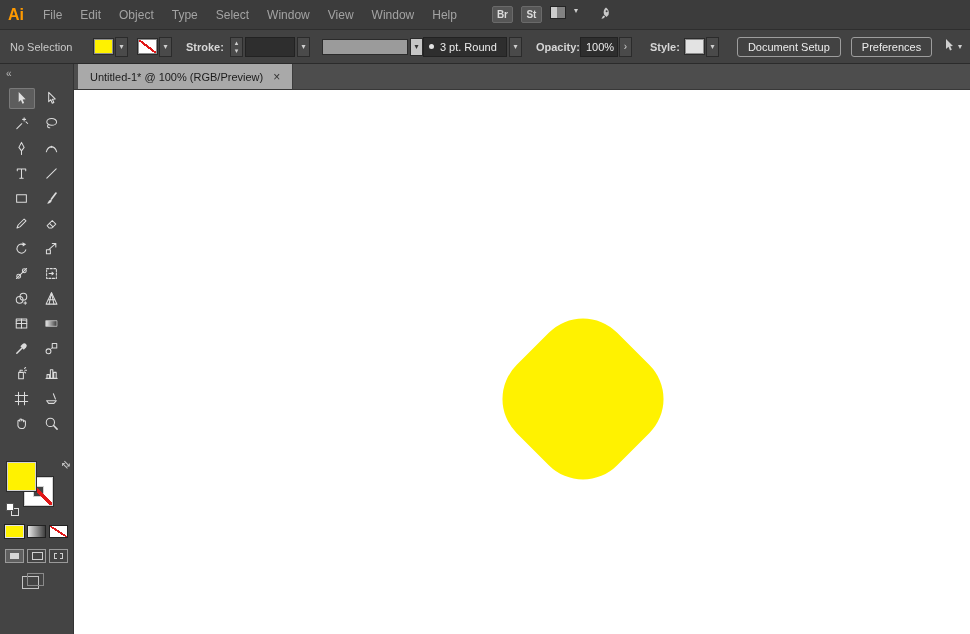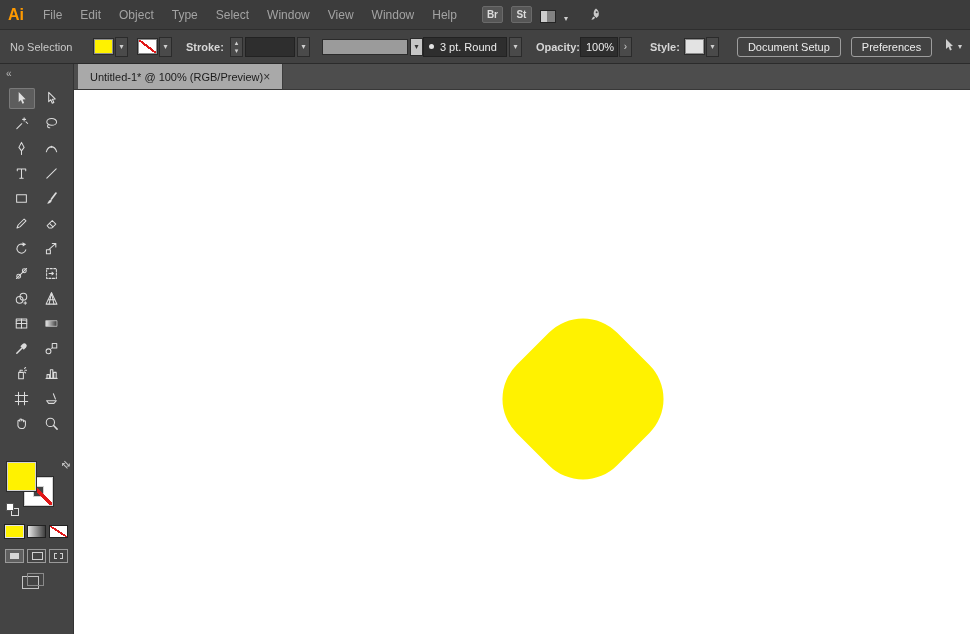--- a/index.html
+++ b/index.html
@@ -10,7 +10,7 @@
   .menubar { position:absolute; top:0; left:0; width:970px; height:30px; background:#3c3c3c; display:flex; align-items:center; border-bottom:1px solid #2e2e2e; }
   .logo { color:#ff9a00; font-weight:bold; font-size:16px; padding:0 10px 0 8px; }
   .menu-item { color:#a3a3a3; font-size:12px; padding:0 9px; height:30px; line-height:30px; cursor:default; }
-  .mb-right { display:flex; align-items:flex-end; gap:8px; margin-left:16px; }
+  .mb-right { display:flex; align-items:flex-start; gap:8px; margin-left:26px; }
   .badge { width:21px; height:17px; background:#565656; border:1px solid #6a6a6a; border-radius:2px; color:#dcdcdc; font-size:10px; font-weight:bold; display:flex; align-items:center; justify-content:center; }
   .ws-icon { width:16px; height:13px; border:1px solid #242424; background:linear-gradient(to right,#cdcdcd 42%, #828282 42%); }
   .caret { color:#cfcfcf; font-size:8px; }

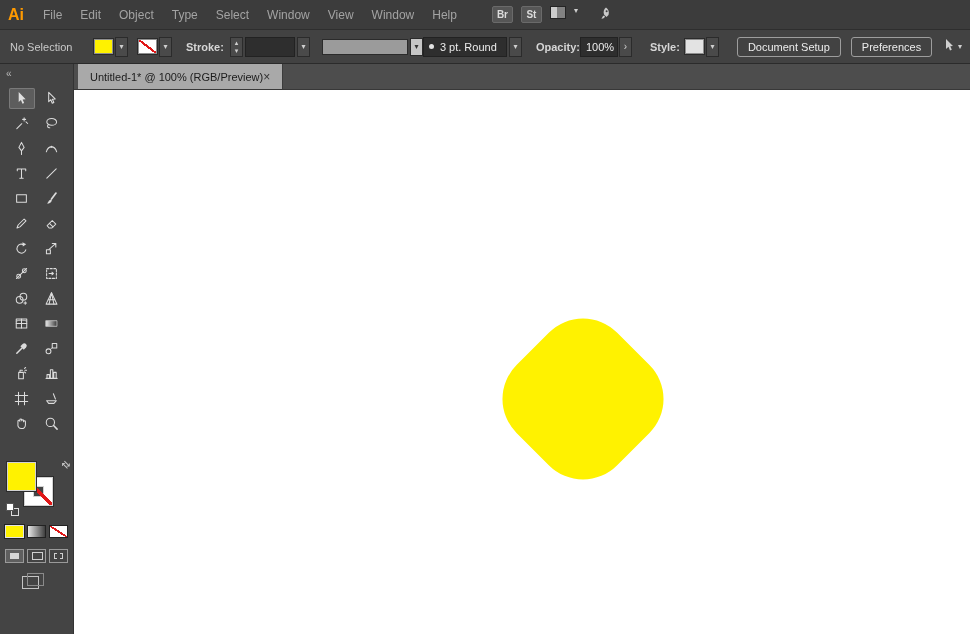--- a/index.html
+++ b/index.html
@@ -36,7 +36,7 @@
 
   
   .tabstrip { position:absolute; top:64px; left:74px; width:896px; height:26px; background:#4d4d4d; border-bottom:1px solid #383838; display:flex; align-items:stretch; }
-  .doc-tab { display:flex; align-items:center; background:#a9a9a9; color:#1b1b1b; font-size:11px; padding:0 12px; margin-left:4px; border-right:1px solid #3c3c3c; }
+  .doc-tab { display:flex; align-items:center; gap:10px; background:#a9a9a9; color:#1b1b1b; font-size:11px; padding:0 12px; margin-left:4px; border-right:1px solid #3c3c3c; }
   .tab-close { font-size:12px; color:#333; line-height:1; }
 
   

